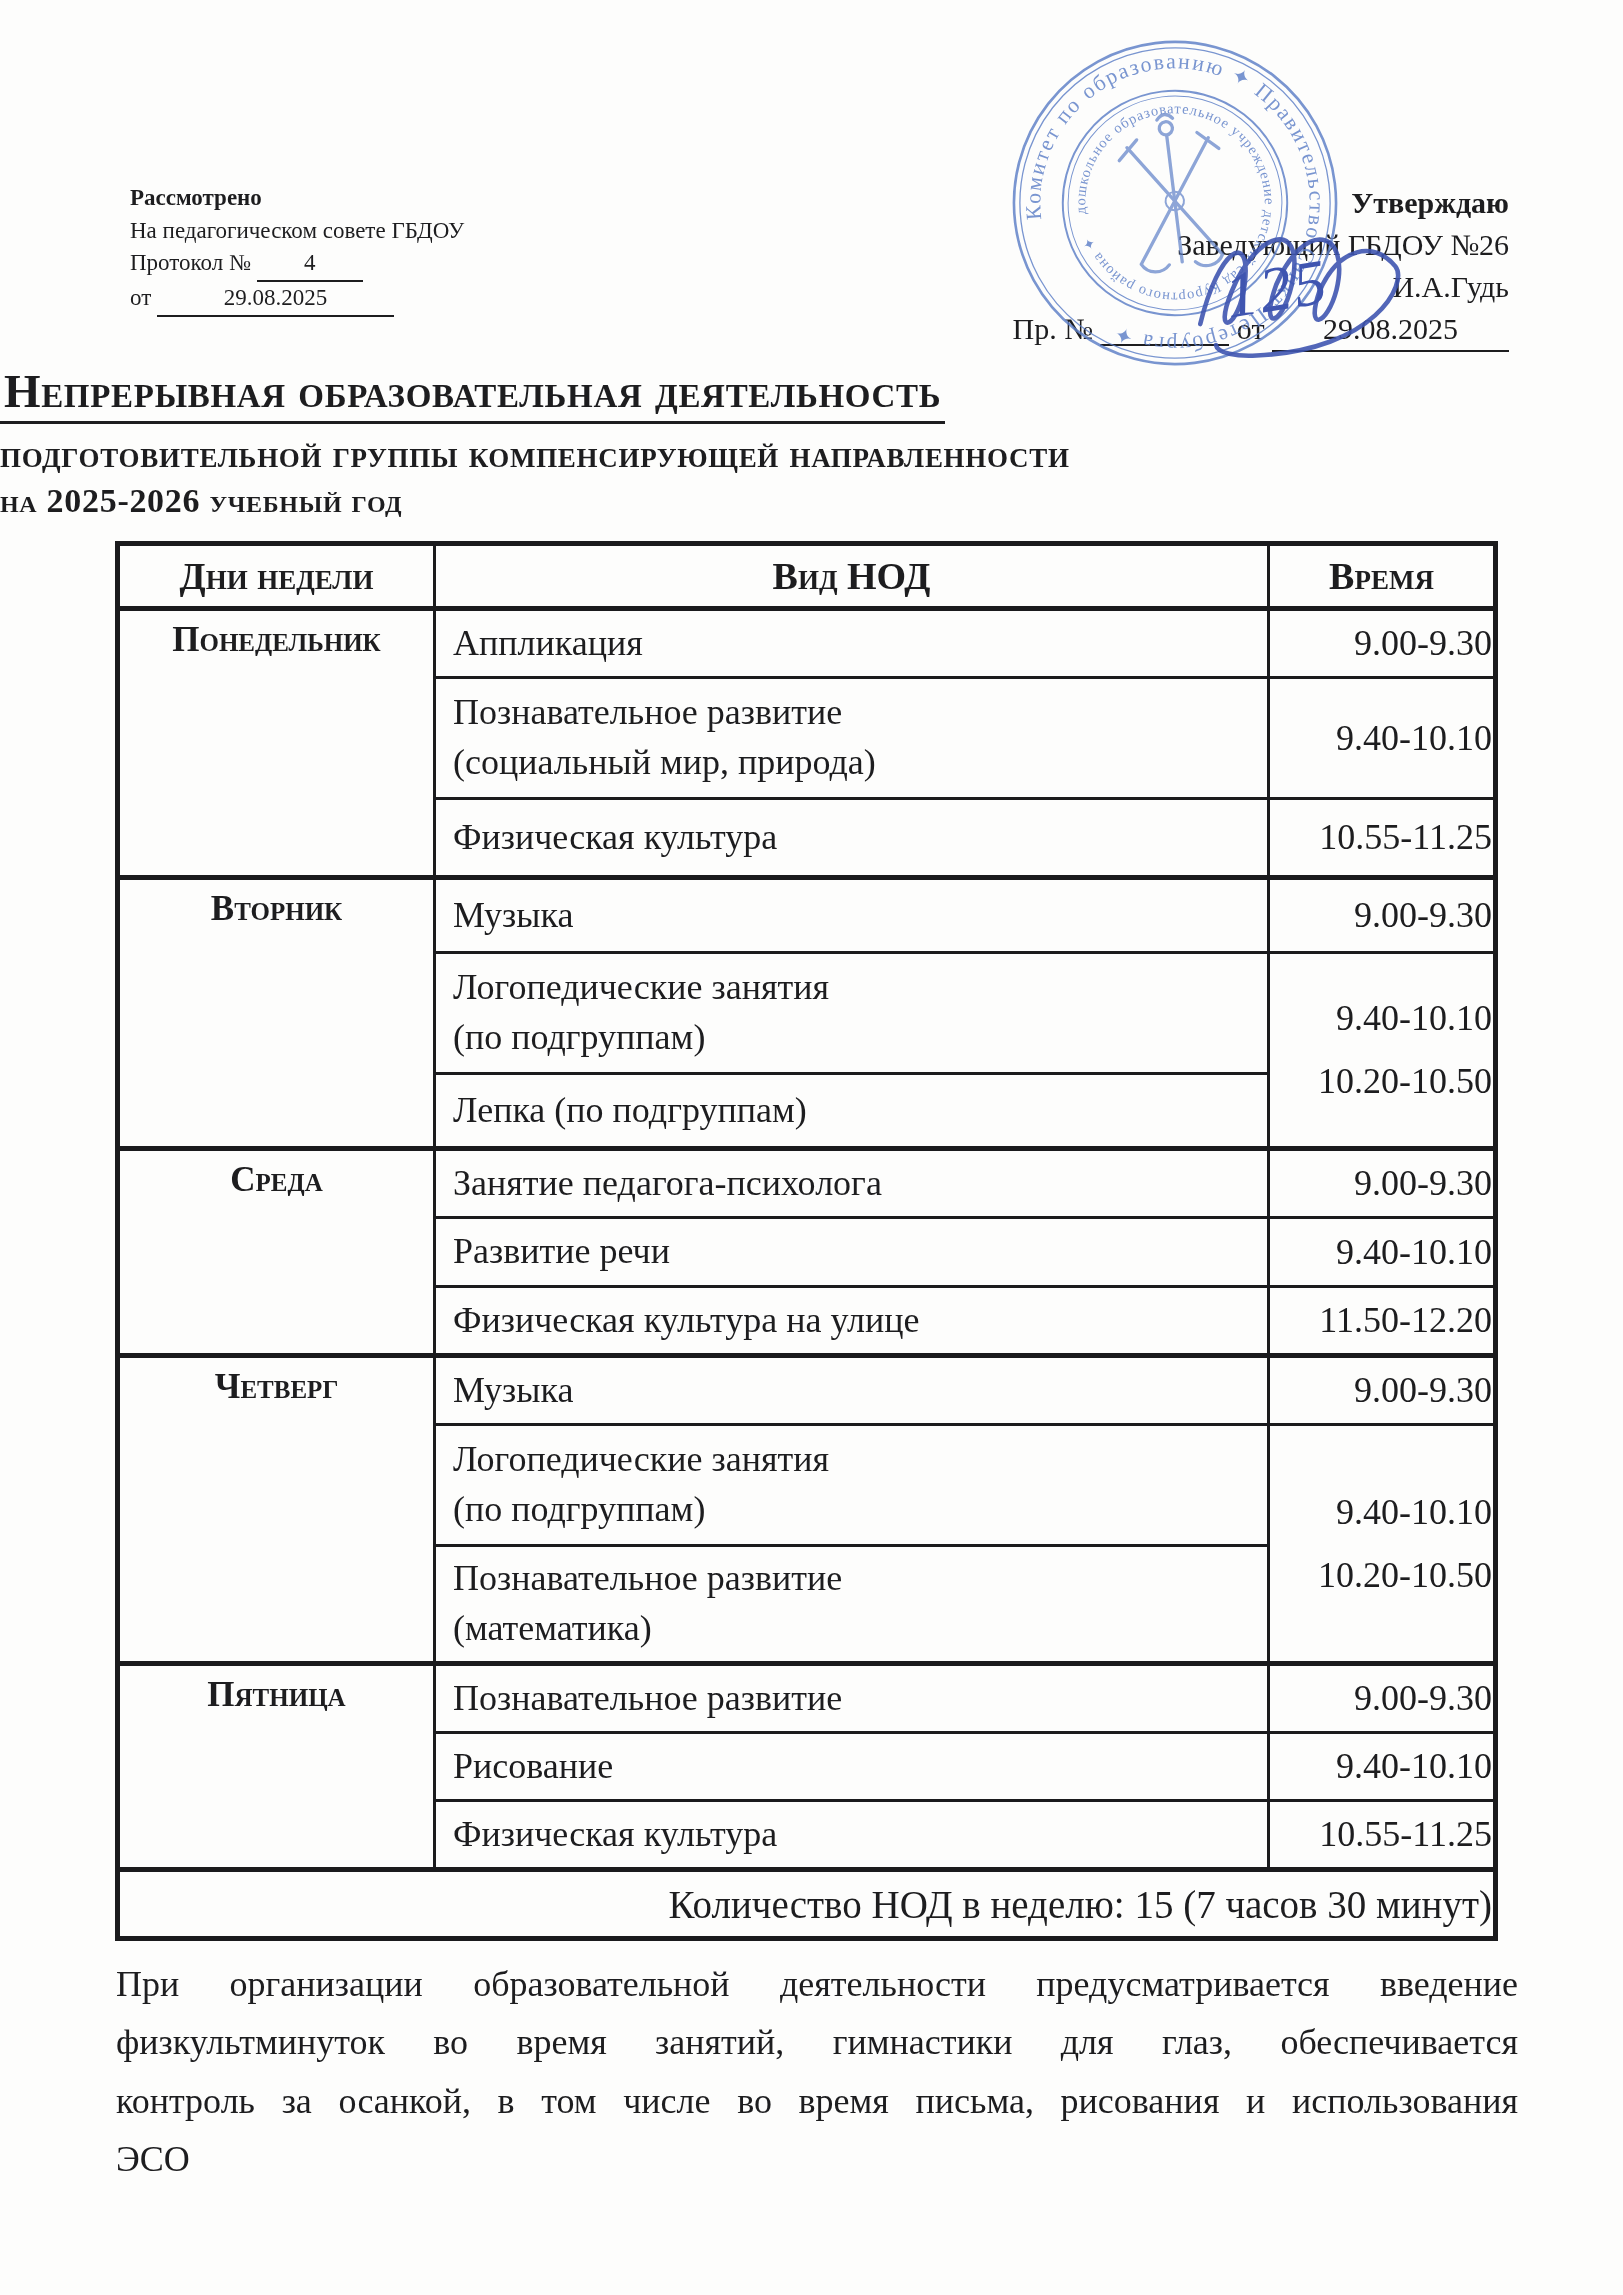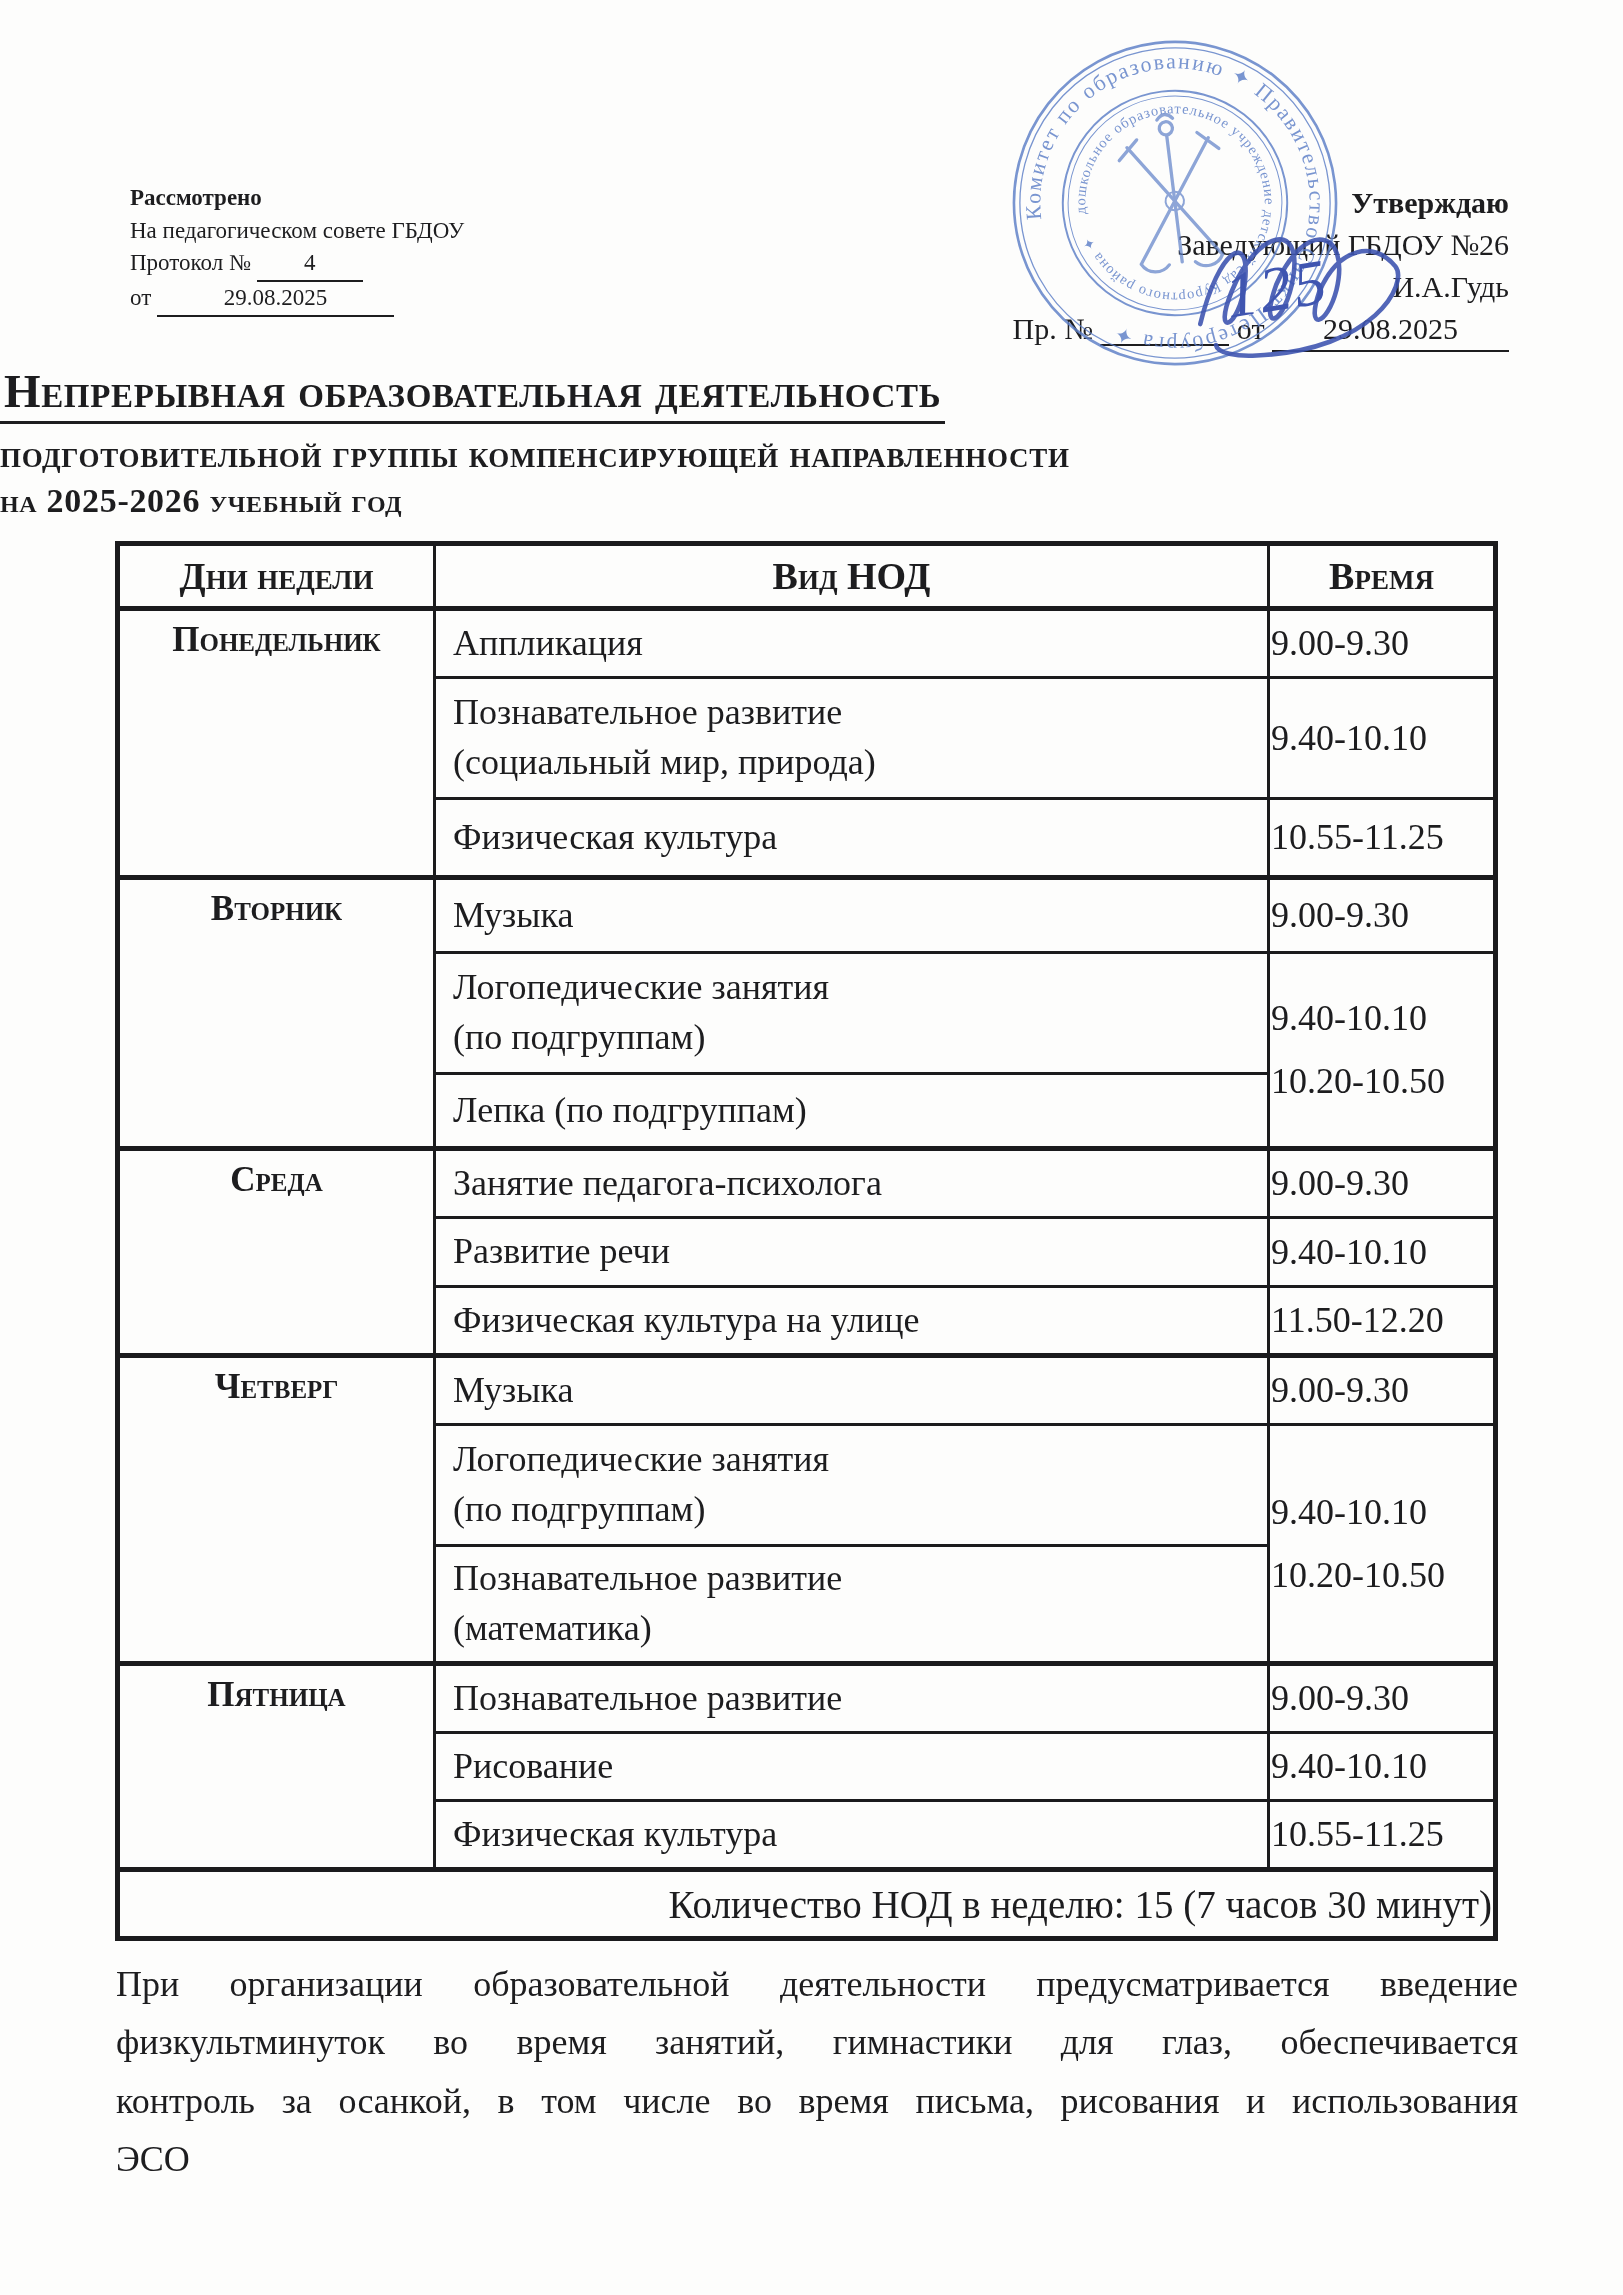--- a/index.html
+++ b/index.html
@@ -40,7 +40,7 @@
                 vertical-align:top;padding-top:9.2px;}
   .sched td.act{font-size:36px;text-align:left;padding-left:17px;vertical-align:middle;}
   .sched td.act span{display:block;line-height:1.38;}
-  .sched td.time{font-size:36px;text-align:left;vertical-align:middle;}
+  .sched td.time{font-size:36px;text-align:right;vertical-align:middle;}
   .sched td.time span{display:block;line-height:1.75;}
   .sched td.summary{font-size:39px;text-align:right;vertical-align:middle;}
   tr.h100{height:65px;} tr.h105{height:69px;} tr.h106{height:69px;} tr.h115{height:75px;}

